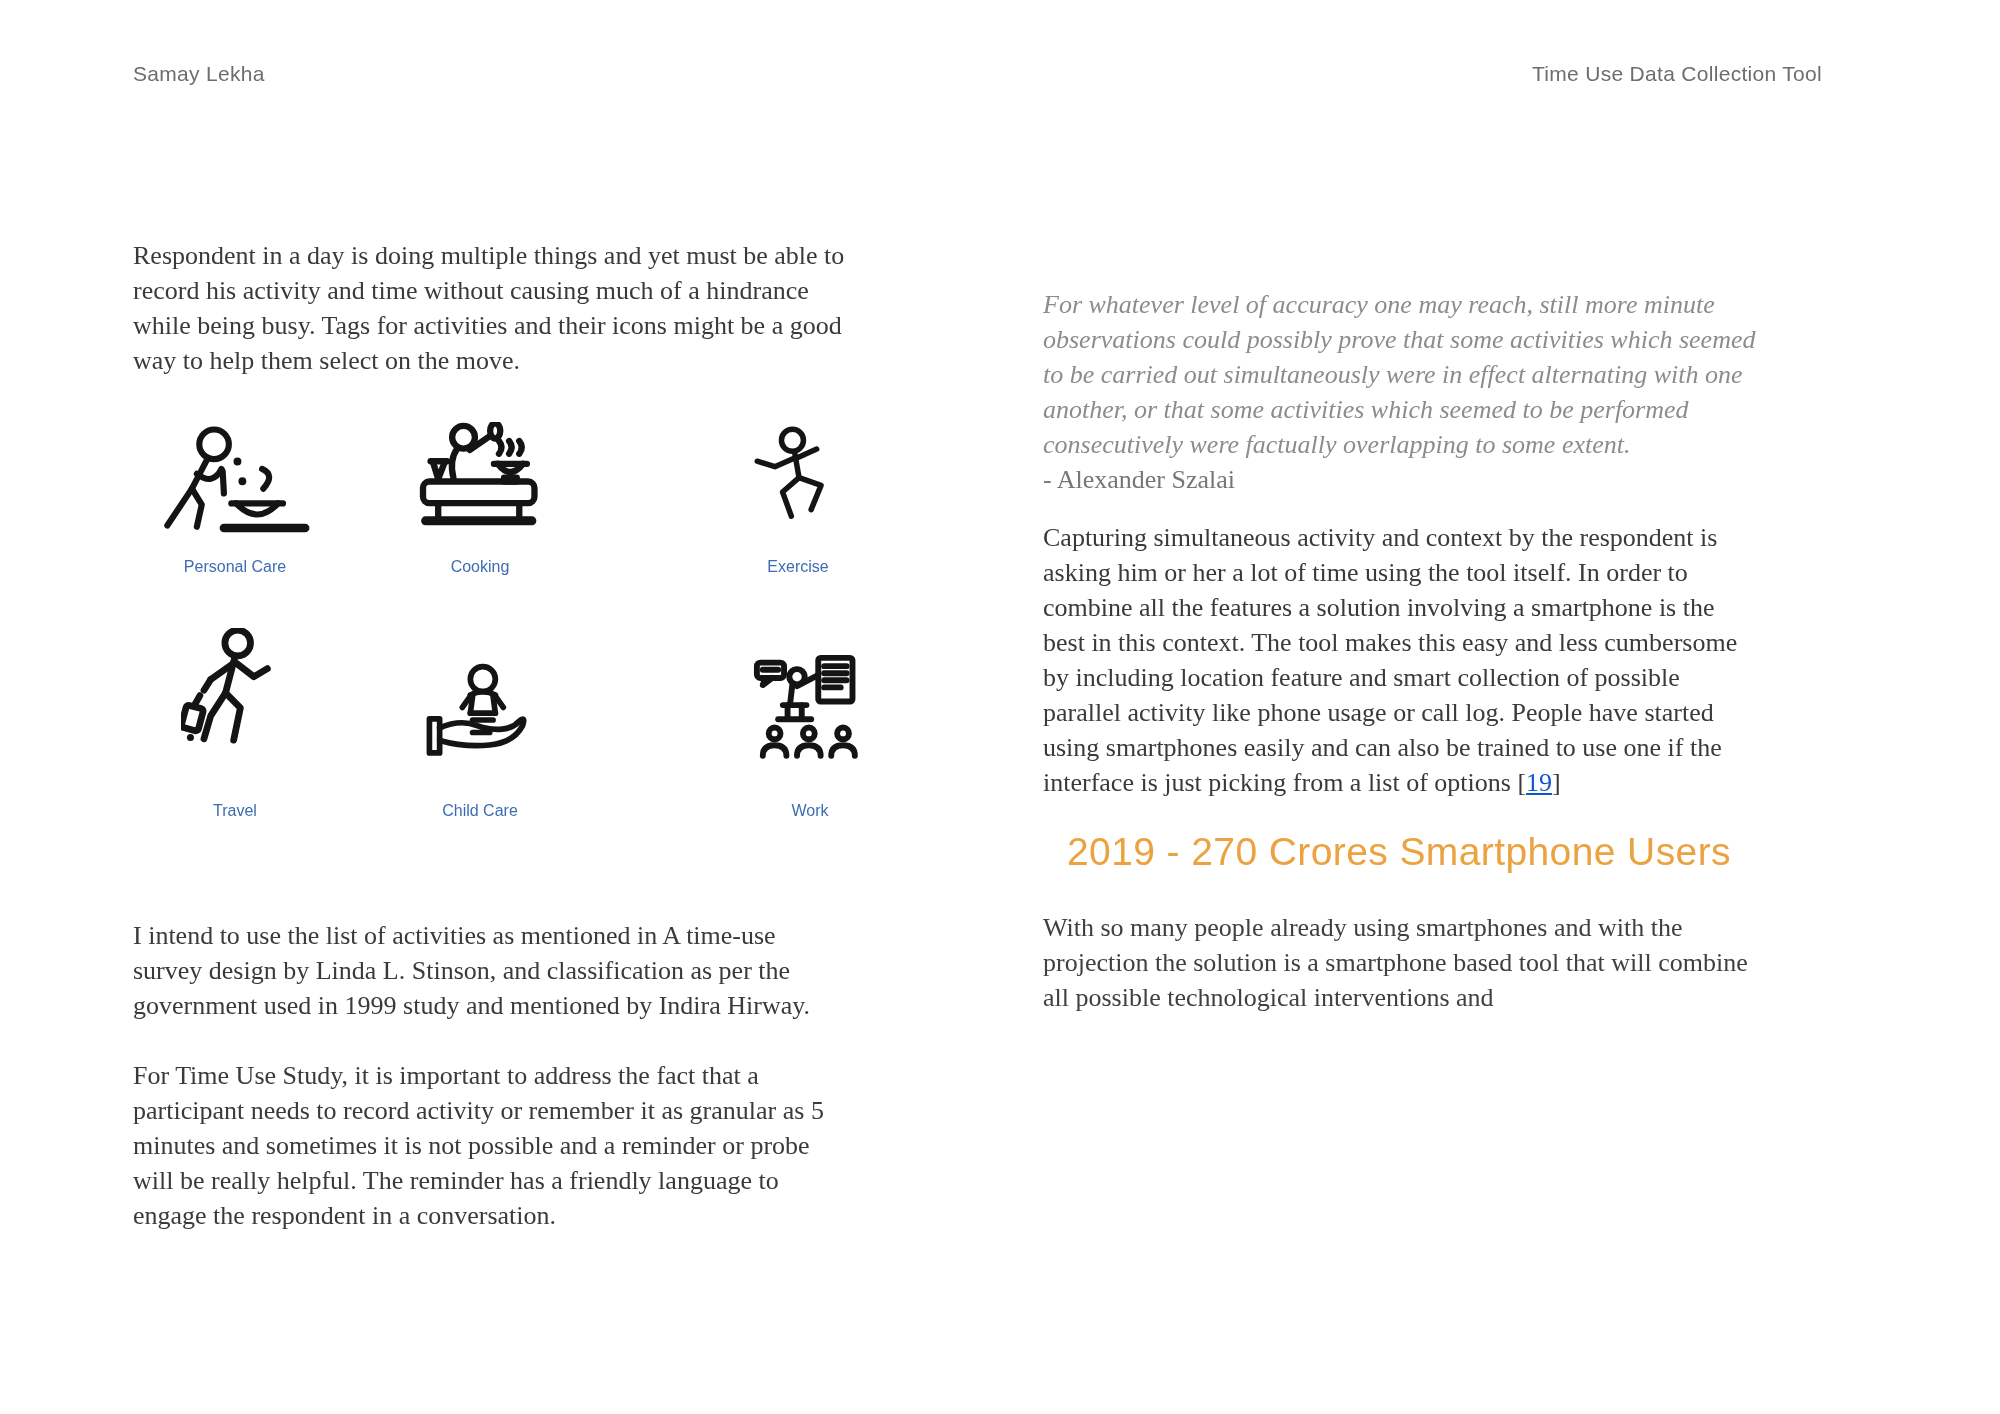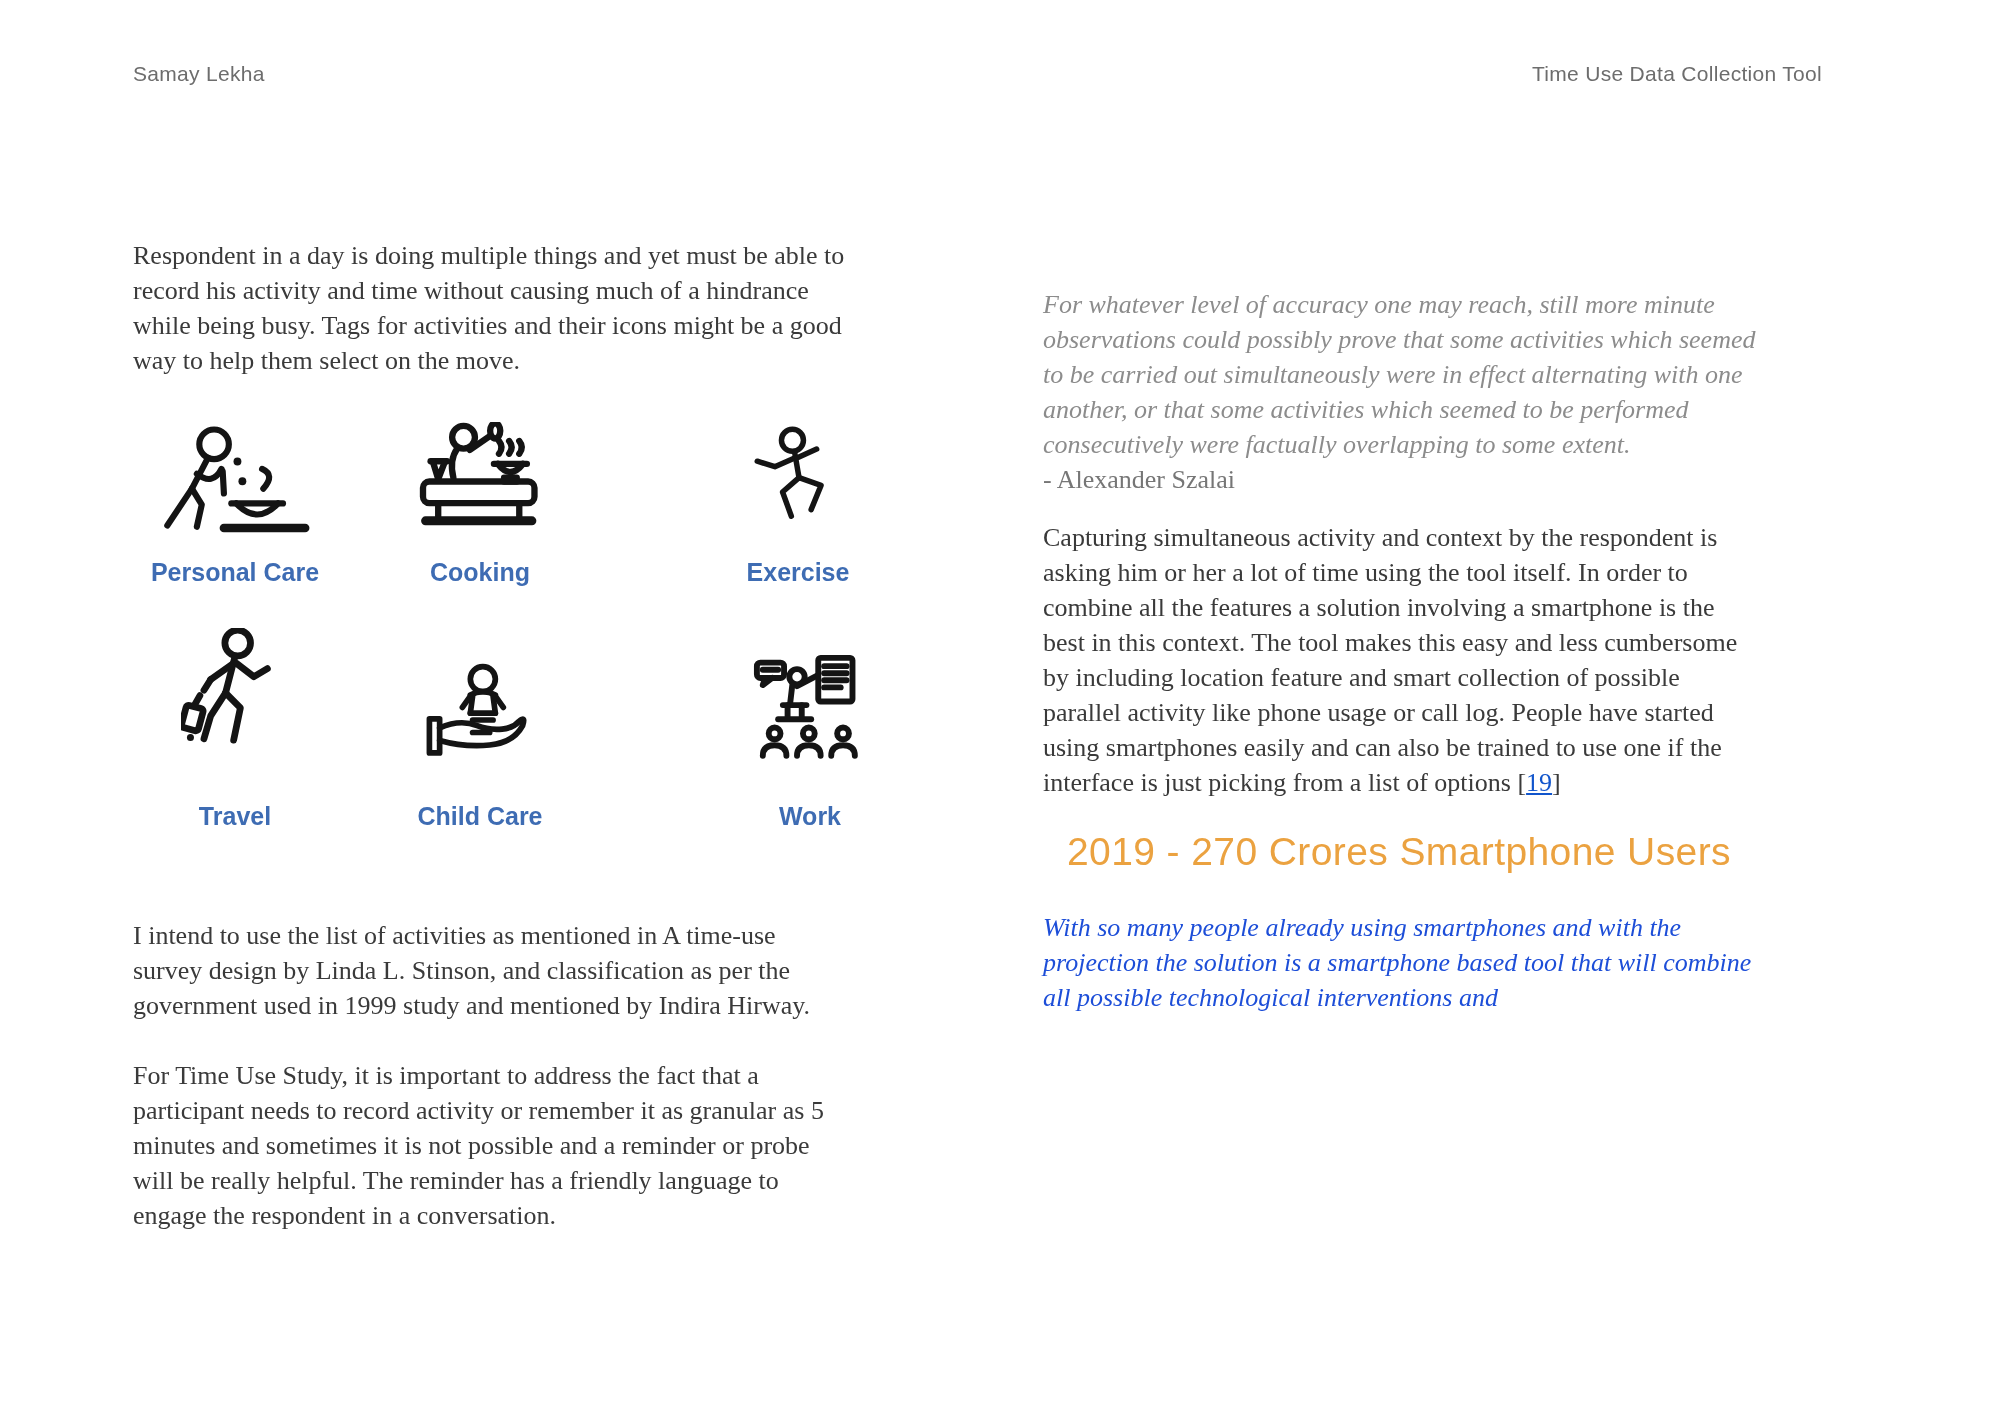--- a/index.html
+++ b/index.html
@@ -41,8 +41,8 @@
   .icon-box.tall{height:150px;}
   .act-label{
     font-family:"Liberation Sans", sans-serif;
-    font-size:25px;color:var(--label_blue,#3e6cb3);
-    margin-top:22px;white-space:nowrap;font-weight:bold;
+    font-size:16px;color:var(--label_blue,#3e6cb3);
+    margin-top:22px;white-space:nowrap;
   }
   .act-label.r2{margin-top:32px;}
   svg.icon{stroke:var(--icon_black,#141414);fill:none;stroke-width:5;stroke-linecap:round;stroke-linejoin:round;}

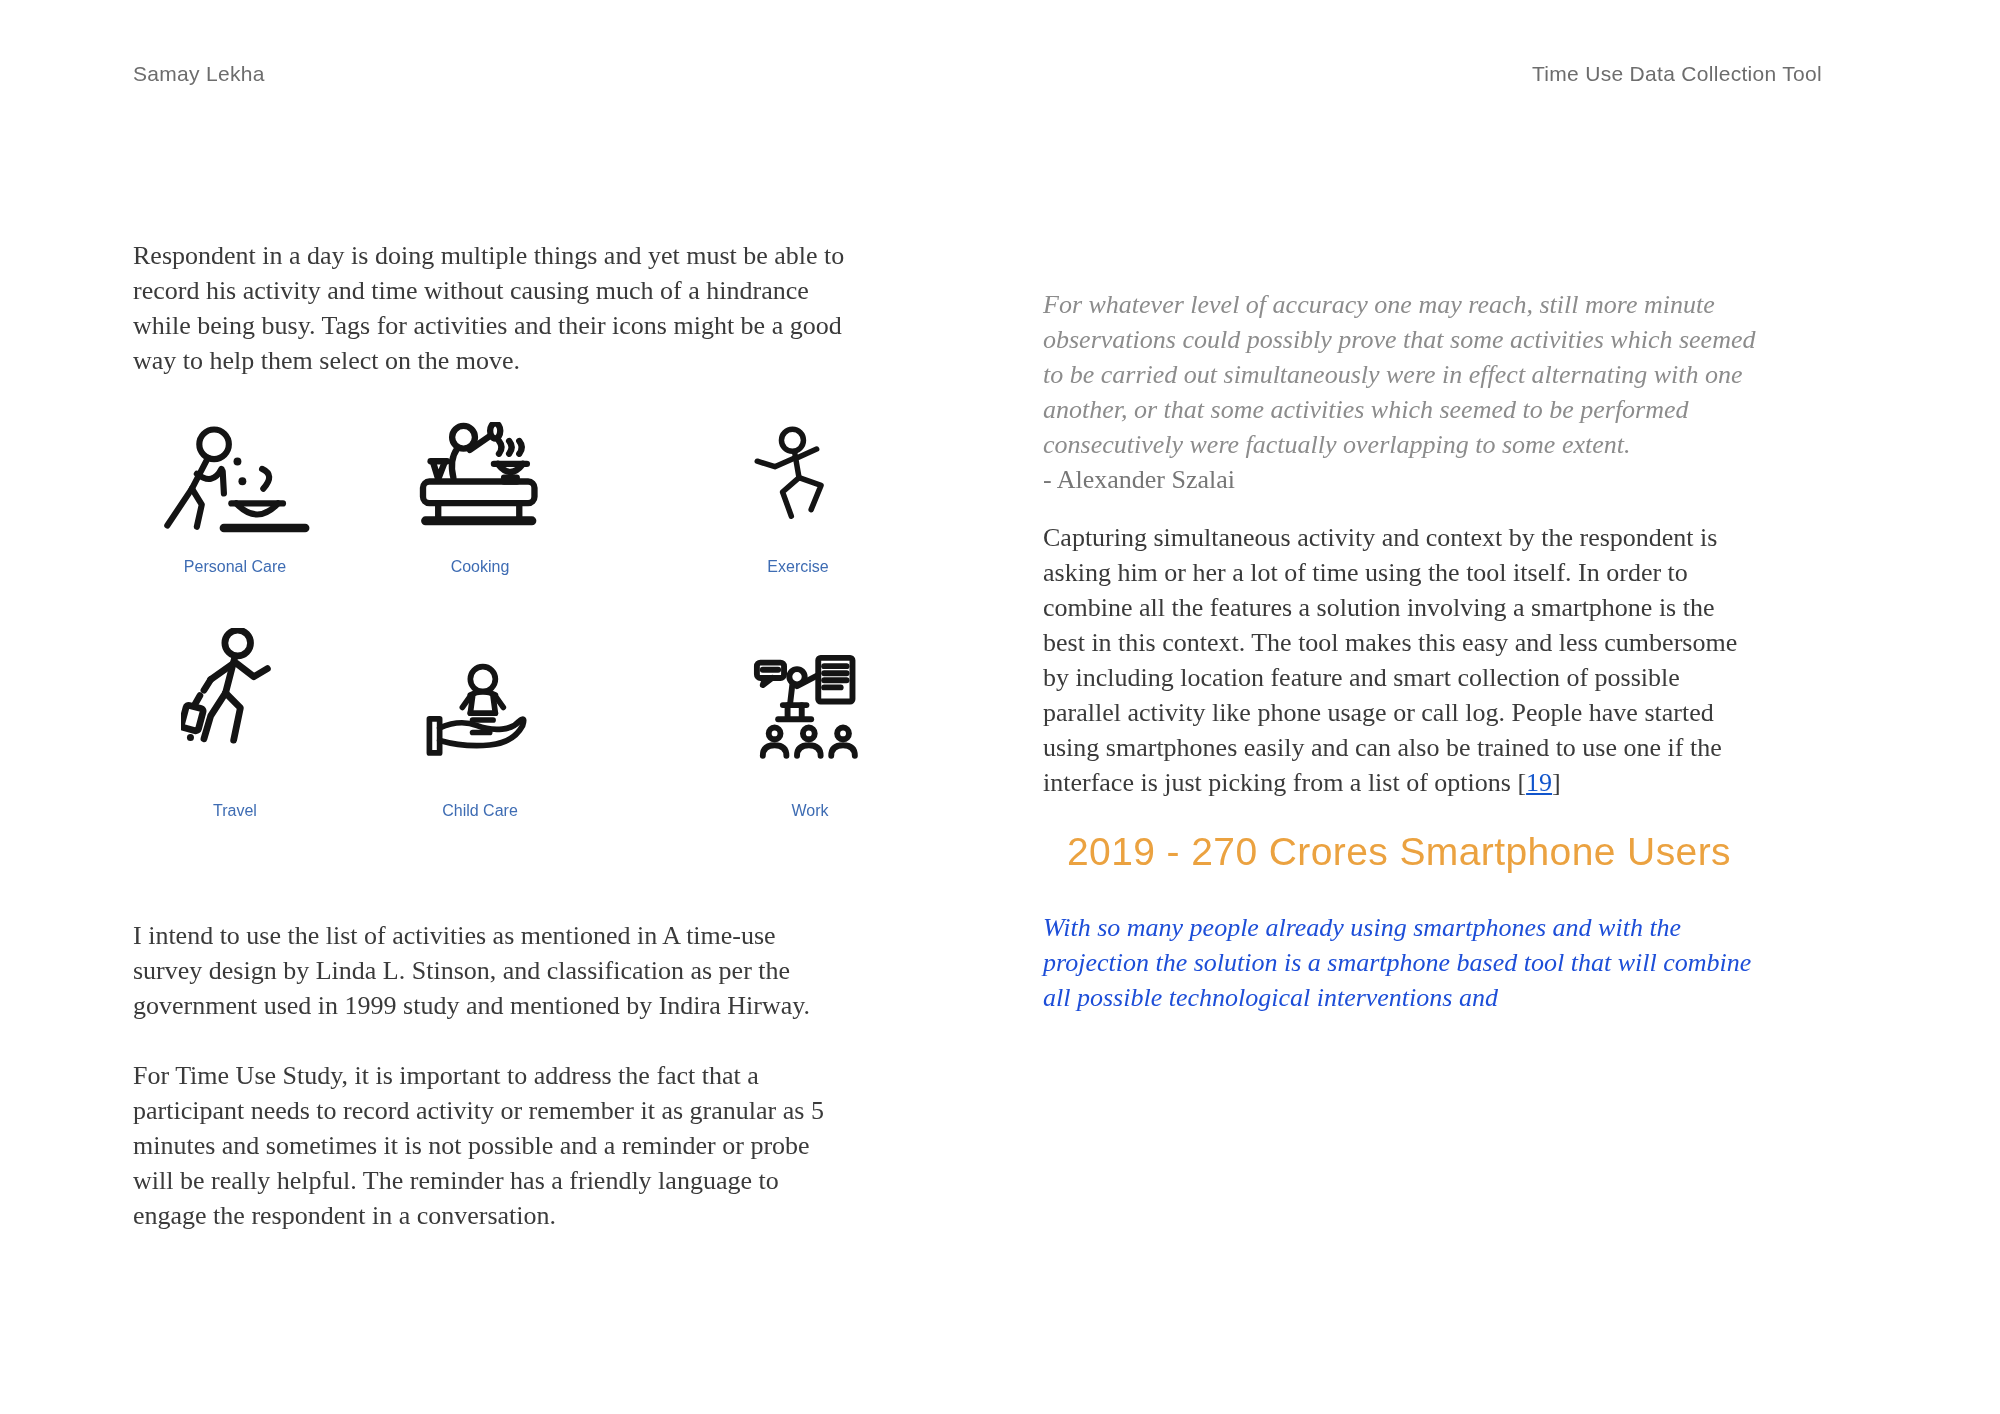--- a/index.html
+++ b/index.html
@@ -33,7 +33,7 @@
     font-size:39px;font-weight:400;letter-spacing:.4px;
     color:var(--heading_orange,#eba240);
   }
-  .rc-para2{position:absolute;left:1043px;top:884px;width:920px;color:#1d4ed8;font-style:italic;}
+  .rc-para2{position:absolute;left:1043px;top:884px;width:920px;color:#404040;}
   .page-num{position:absolute;left:0;right:0;top:1296px;text-align:center;font-size:26px;color:#333333;}
   .cite{color:var(--link_blue,#1155cc);text-decoration:underline;}
   .act-cell{position:absolute;width:240px;display:flex;flex-direction:column;align-items:center;}

